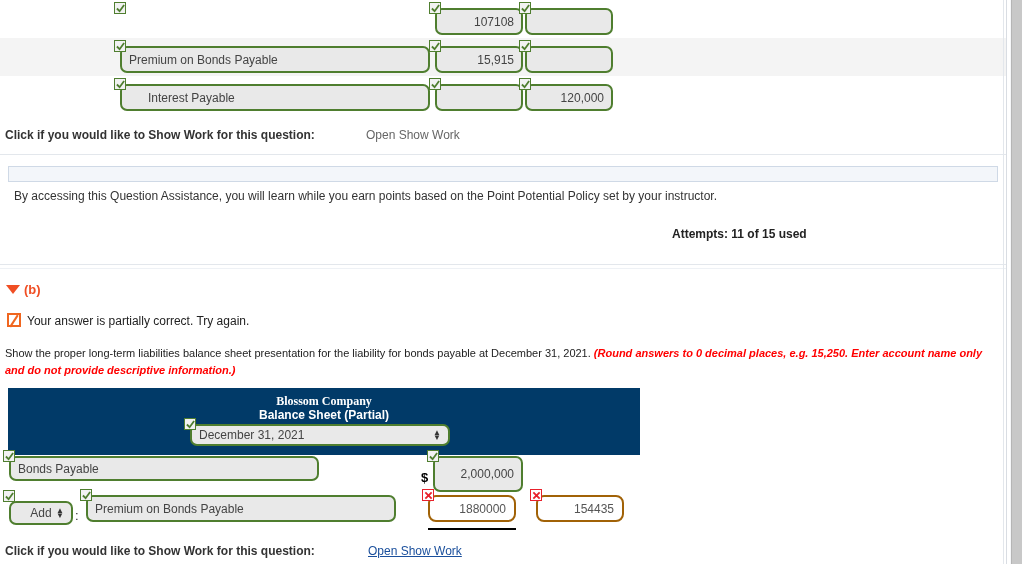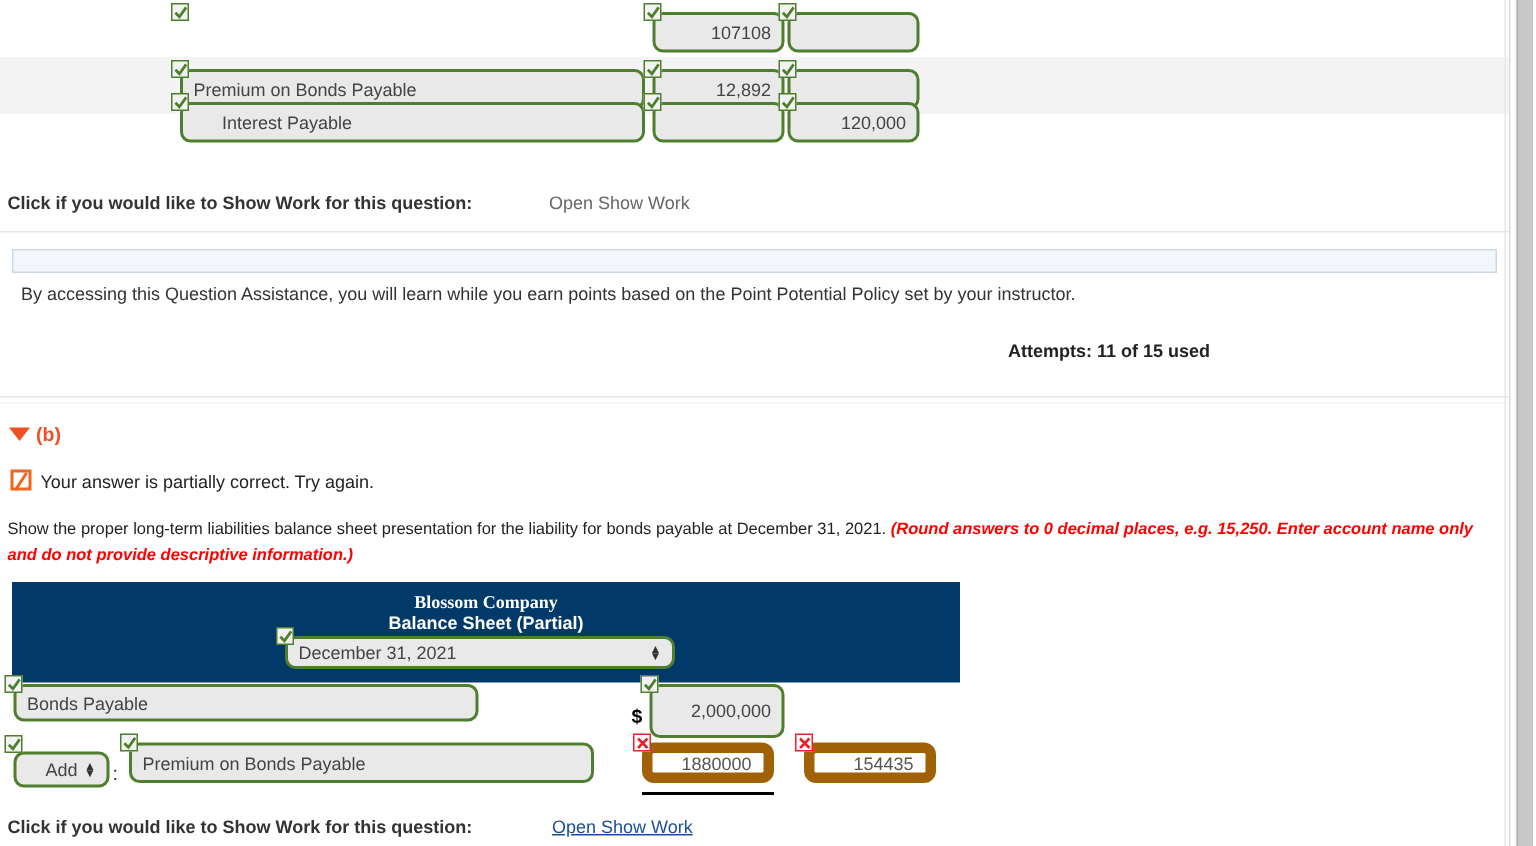--- a/index.html
+++ b/index.html
@@ -157,7 +157,7 @@
           <path d="M1 5 L4 8 L9 1" stroke="#4f7e2f" stroke-width="2" fill="none"></path>
         </svg>
     </div>
-    <div class="fld num" style="left:435px;top:8px;width:88px;height:27px;">12,892</div>
+    <div class="fld num" style="left:435px;top:8px;width:88px;height:27px;">15,915</div>
 
     <div class="okmark" style="left:519px;top:2px;">
       <svg width="9" height="9" viewBox="0 0 10 10">

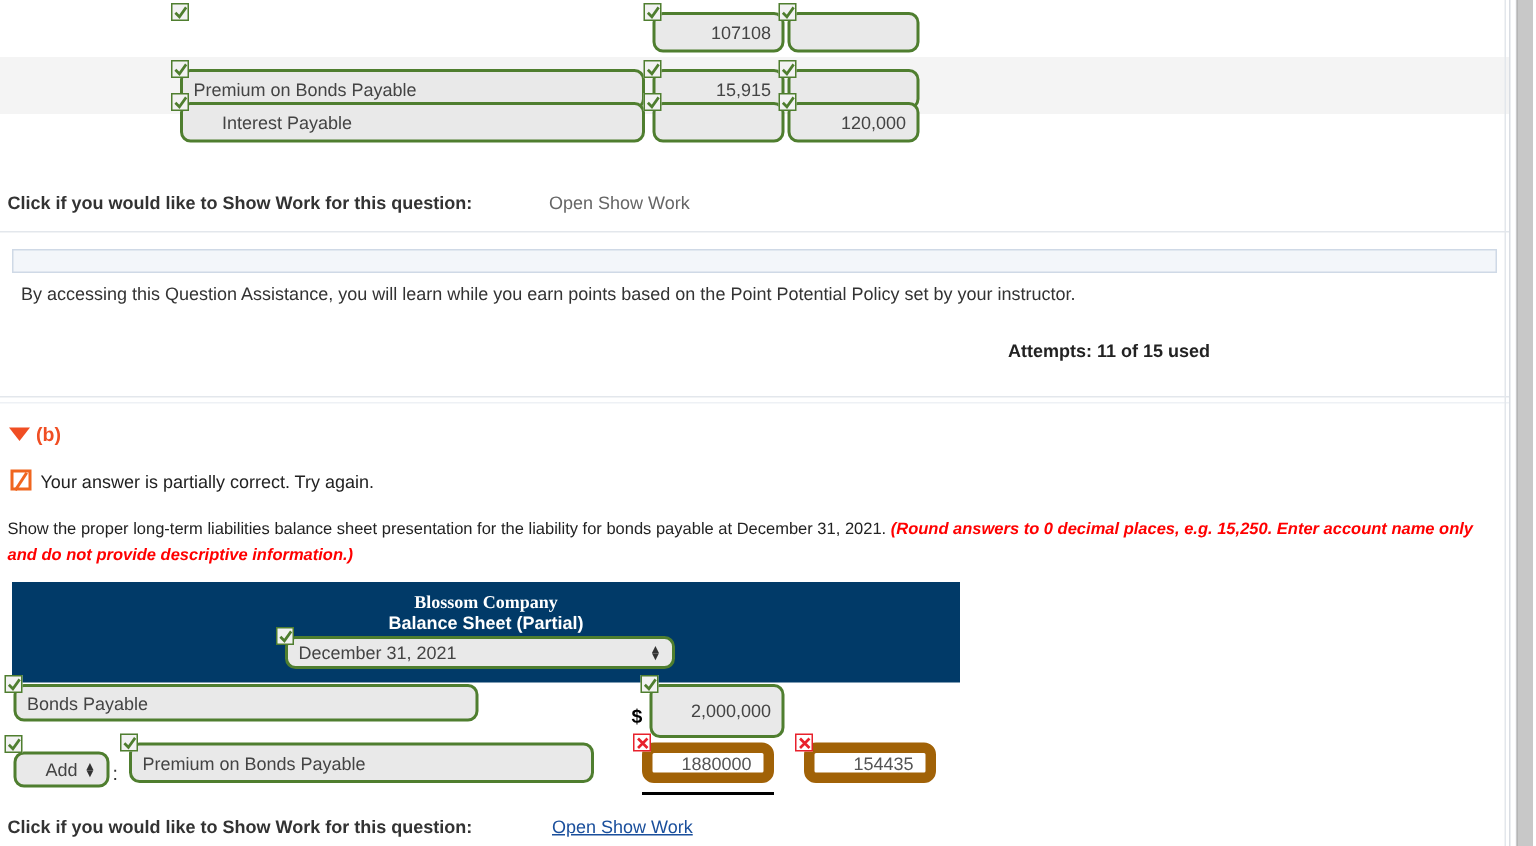--- a/index.html
+++ b/index.html
@@ -167,7 +167,7 @@
     <div class="fld num" style="left:525px;top:8px;width:88px;height:27px;"></div>
   </div>
 
-  <div class="jrow" style="top:60px;text-decoration:underline;">
+  <div class="jrow" style="top:76px;text-decoration:underline;">
     <div class="okmark" style="left:114px;top:2px;">
       <svg width="9" height="9" viewBox="0 0 10 10">
           <path d="M1 5 L4 8 L9 1" stroke="#4f7e2f" stroke-width="2" fill="none"></path>

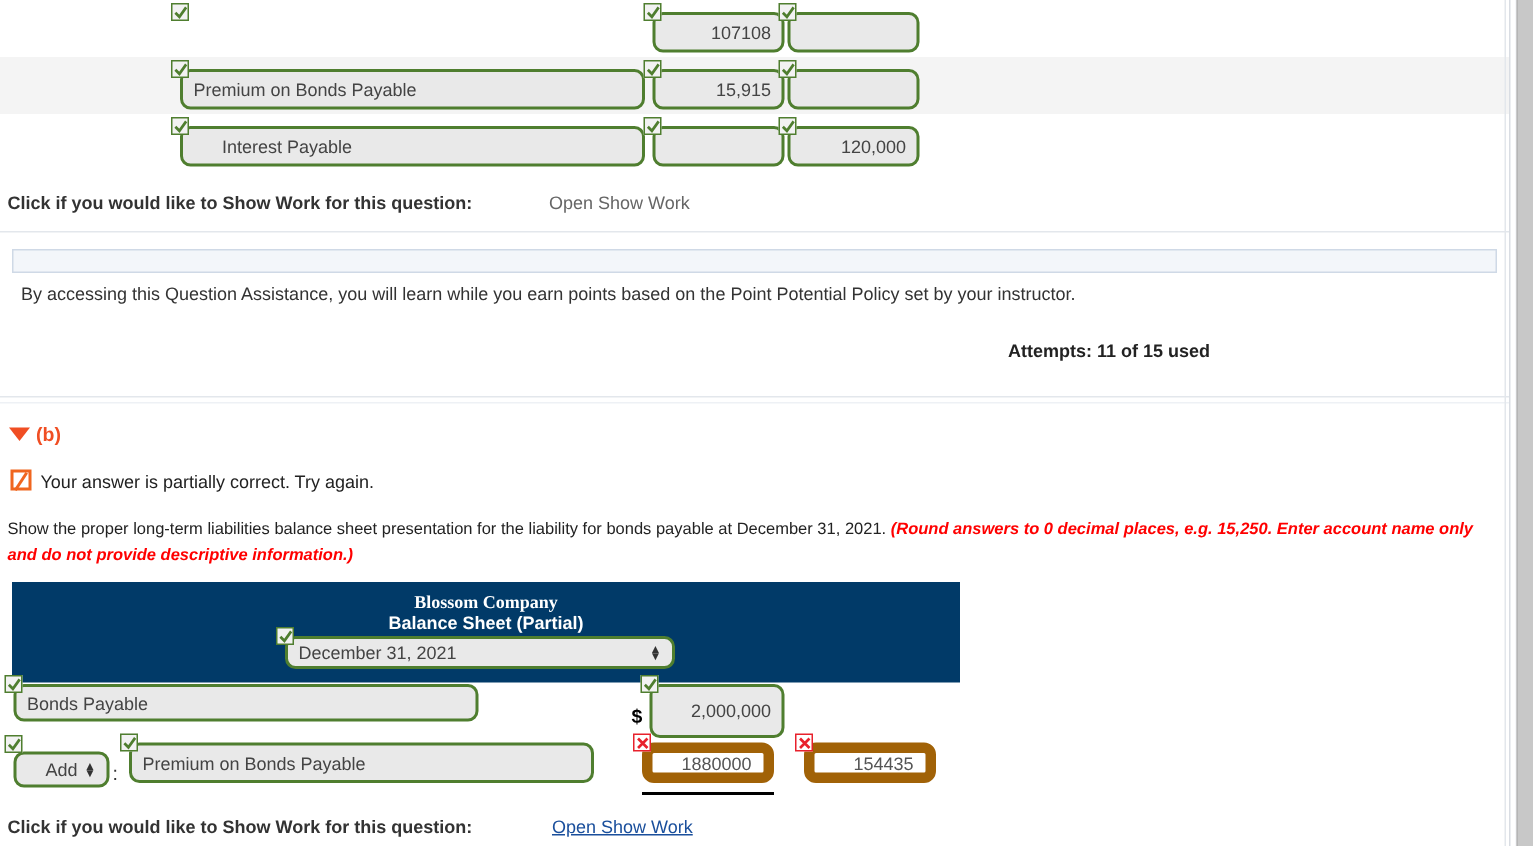--- a/index.html
+++ b/index.html
@@ -107,7 +107,7 @@
   .spin{position:absolute;right:7px;top:50%;transform:translateY(-50%);display:flex;flex-direction:column;line-height:5px;color:#333;font-size:8px;}
 
   .errfld{
-    position:absolute;background:#ffffff;border:7px solid #a16207;border-radius:8px;
+    position:absolute;background:#ffffff;border:2px solid #a16207;border-radius:8px;
     box-sizing:border-box;font-size:12px;color:#555;
     display:flex;align-items:center;justify-content:flex-end;padding:0 8px;
   }

